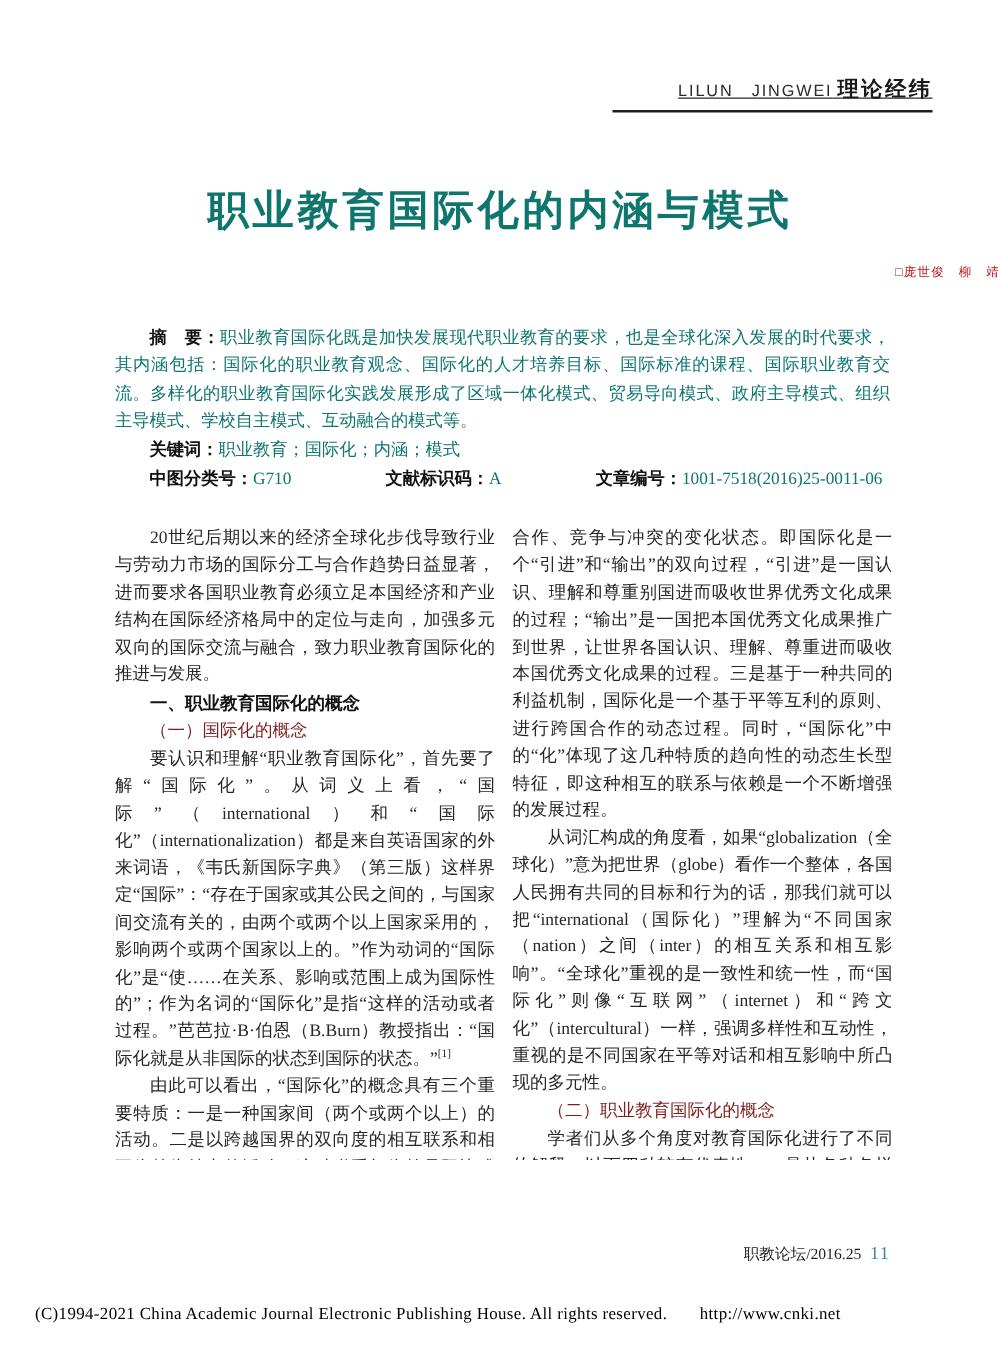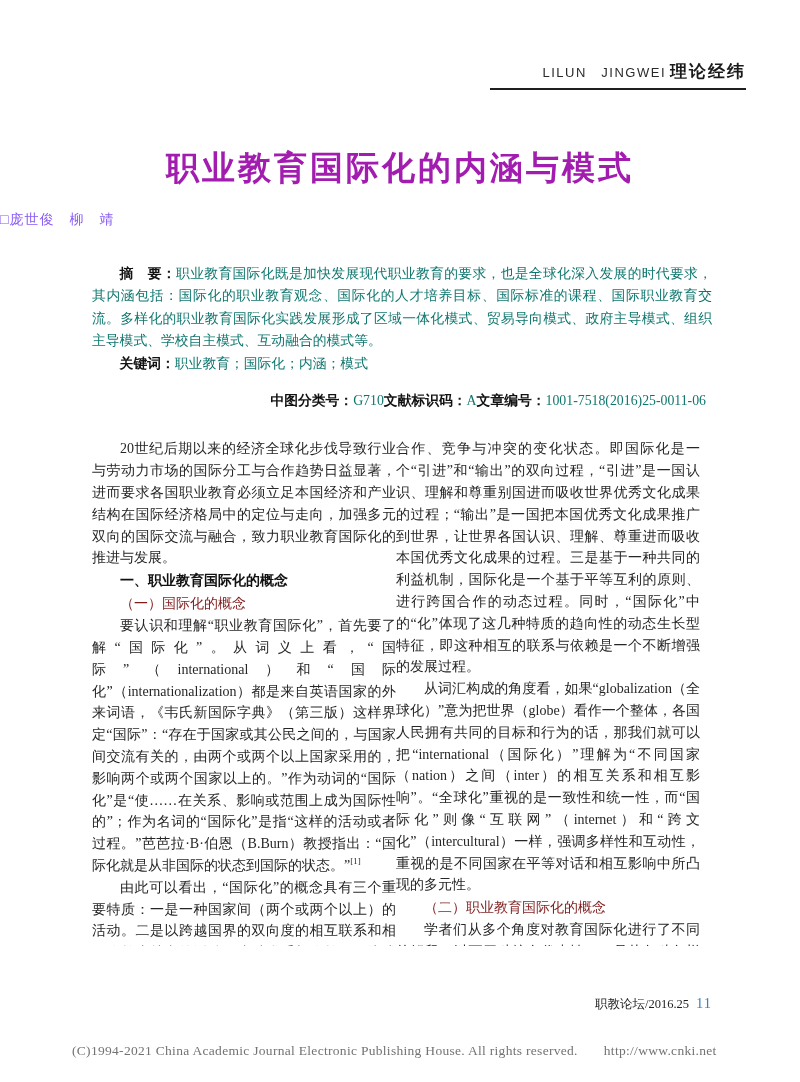--- a/index.html
+++ b/index.html
@@ -23,6 +23,7 @@
     border-bottom: 2px solid #1f1f1f;
     padding-bottom: 5px;
     white-space: nowrap;
+    text-decoration: underline;
   }
   .running-head .latin {
     font-family: "Liberation Sans", sans-serif;

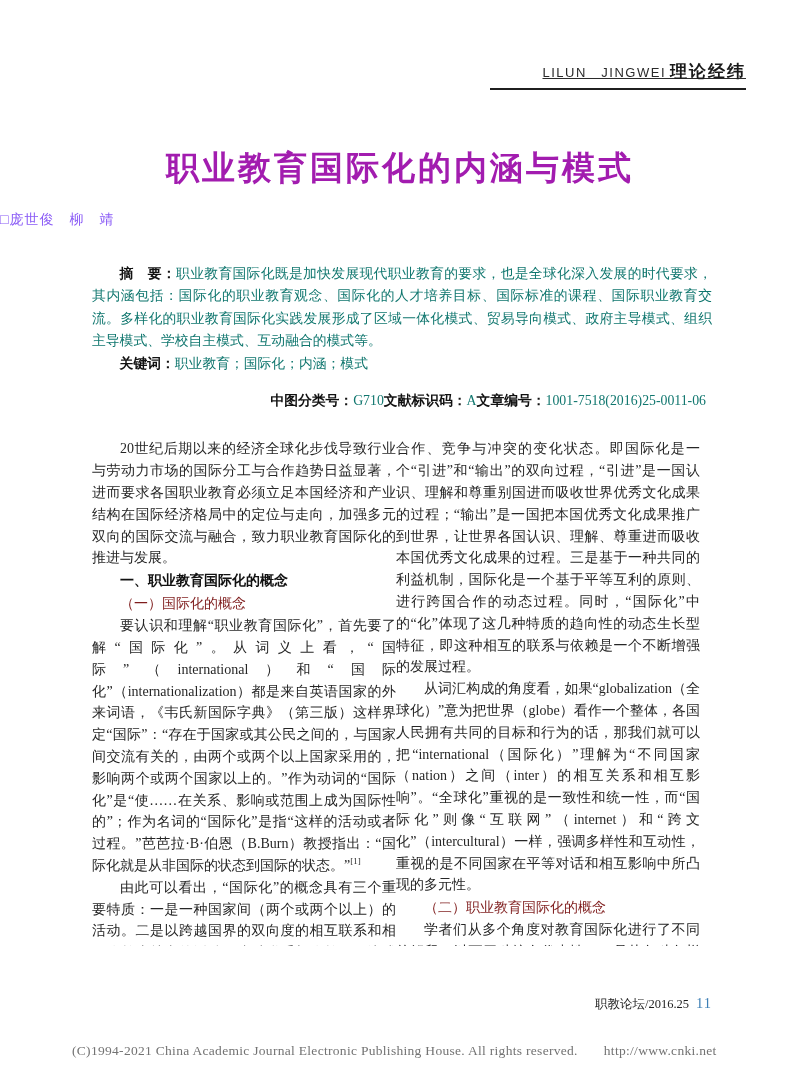--- a/index.html
+++ b/index.html
@@ -45,7 +45,7 @@
     font-size: 33px;
     font-weight: 600;
     letter-spacing: 3px;
-    color: #a21caf;
+    color: #0f766e;
   }
   .authors {
     margin-top: 20px;

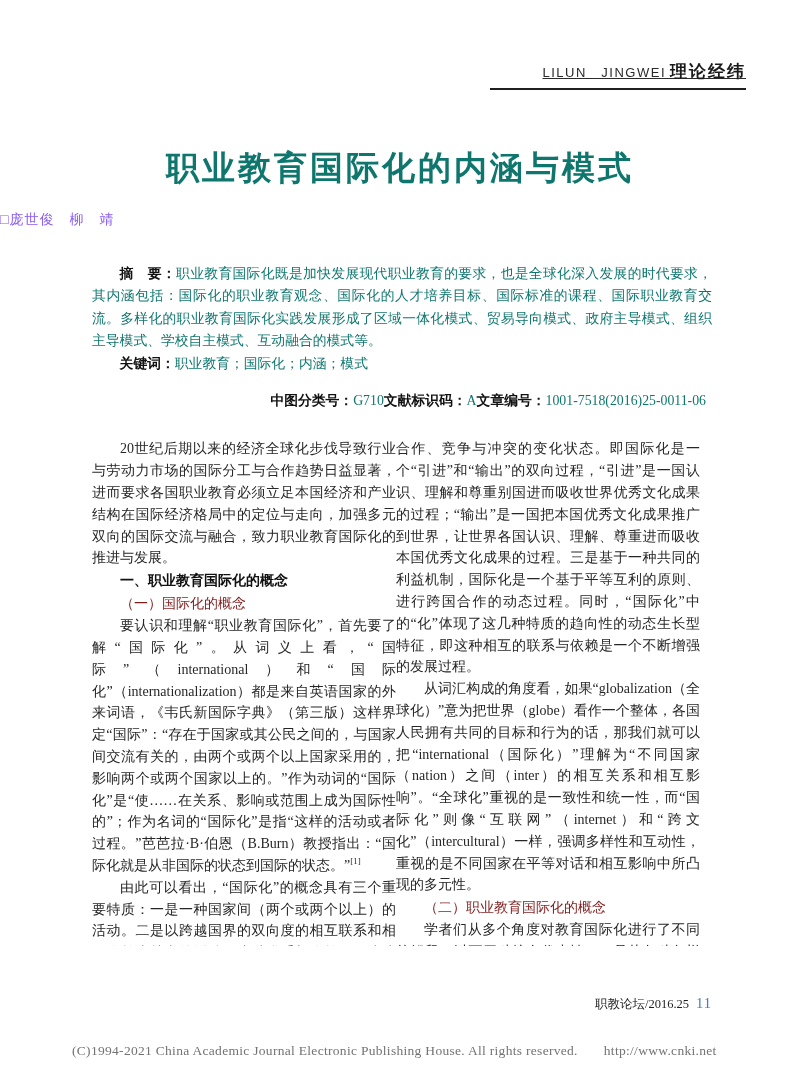--- a/index.html
+++ b/index.html
@@ -49,10 +49,10 @@
   }
   .authors {
     margin-top: 20px;
-    text-align: left;
-    font-size: 14px;
+    text-align: right;
+    font-size: 10px;
     letter-spacing: 1px;
-    color: #8b5cf6;
+    color: #b91c1c;
   }
   
   .front-matter {

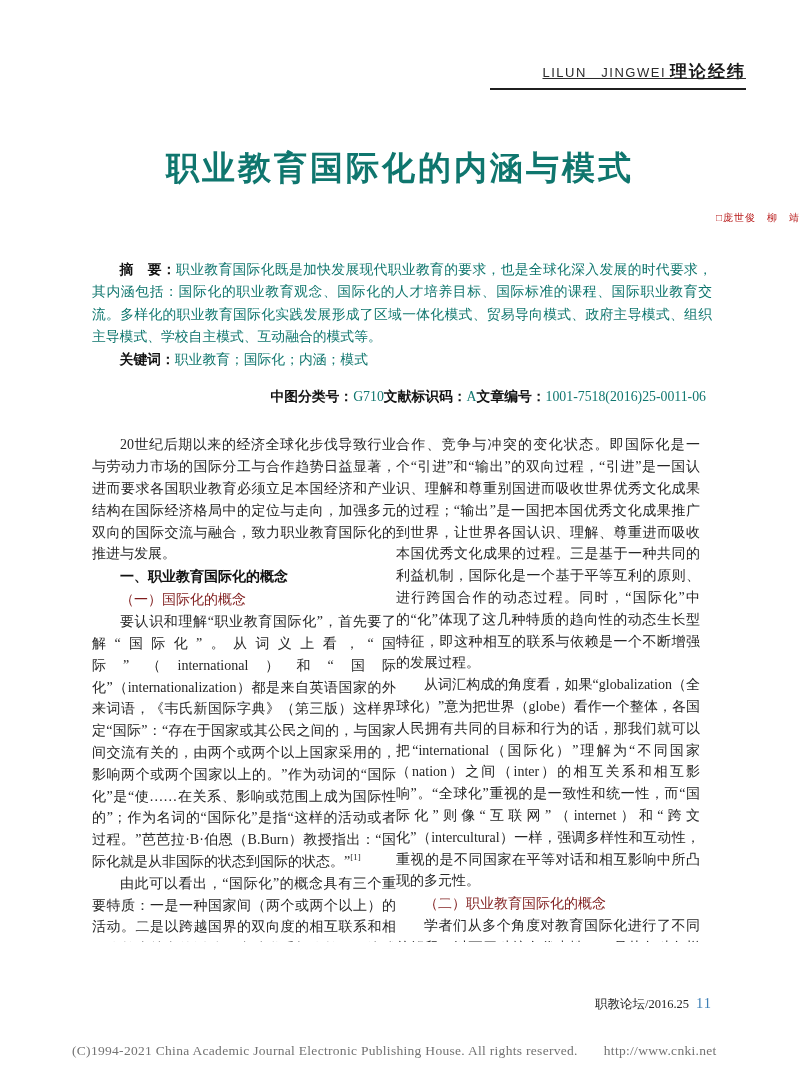--- a/index.html
+++ b/index.html
@@ -70,10 +70,10 @@
   .fm-text { color: #0f766e; }
   .clc-line {
     display: flex;
-    justify-content: flex-end;
+    justify-content: space-between;
     padding-left: 2em;
     padding-right: 6px;
-    margin-top: 15px;
+    margin-top: 1px;
   }
   .clc-line .pair { white-space: nowrap; }
   

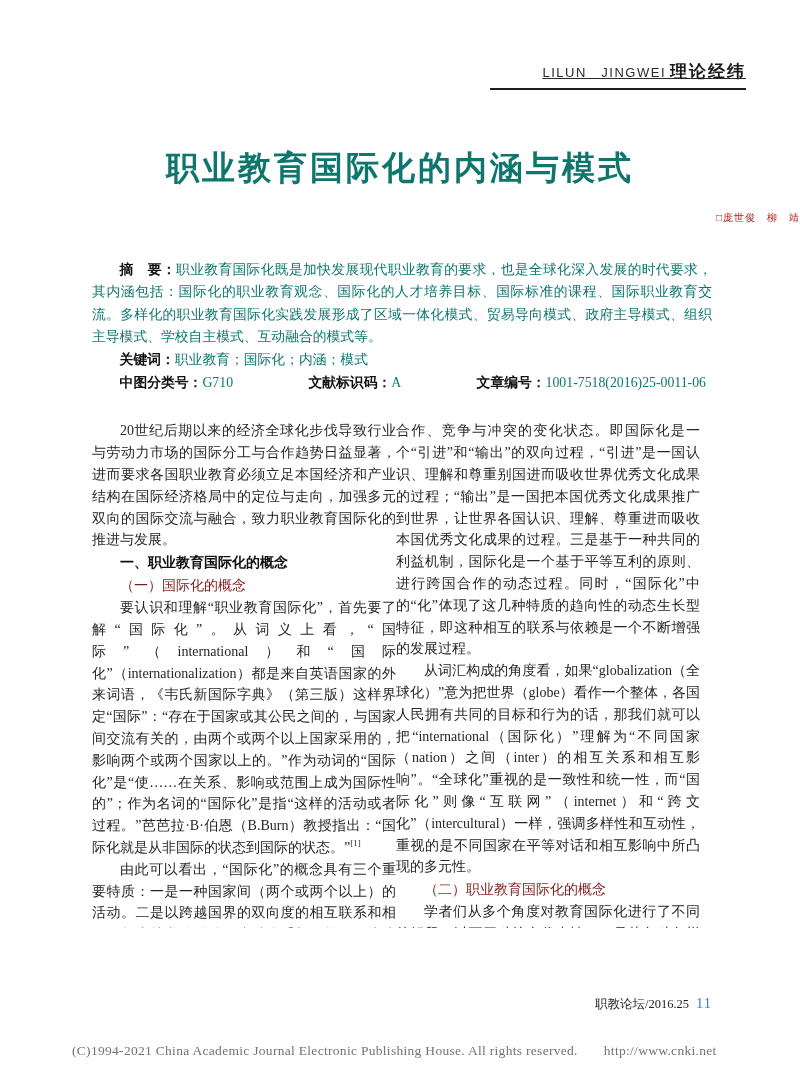--- a/index.html
+++ b/index.html
@@ -79,6 +79,7 @@
   
   .columns {
     display: flex;
+    gap: 14px;
     margin: 26px 87px 0 92px;
     height: 508px;
     overflow: hidden;

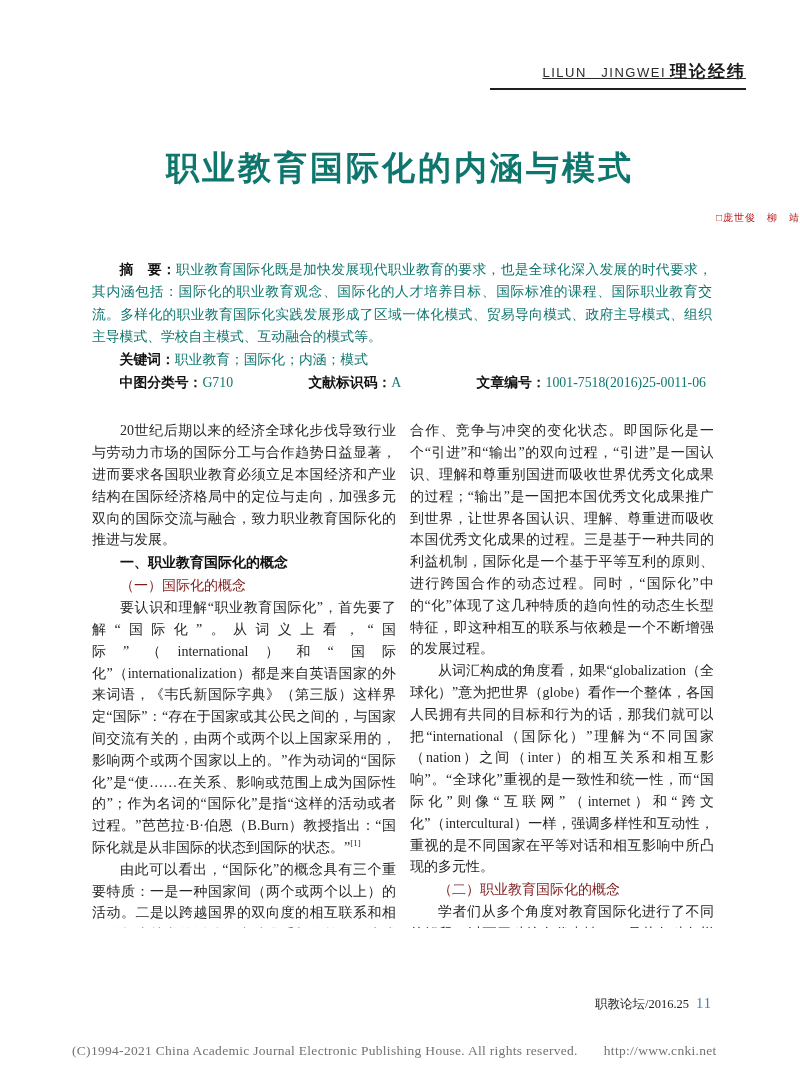--- a/index.html
+++ b/index.html
@@ -136,10 +136,9 @@
     left: 28px;
     top: 1043px;
     font-size: 13.5px;
-    color: #737373;
+    color: #000000;
     letter-spacing: 0.3px;
     white-space: nowrap;
-    margin-left: 44px;
   }
   .copyright .url { margin-left: 26px; }
 </style>

